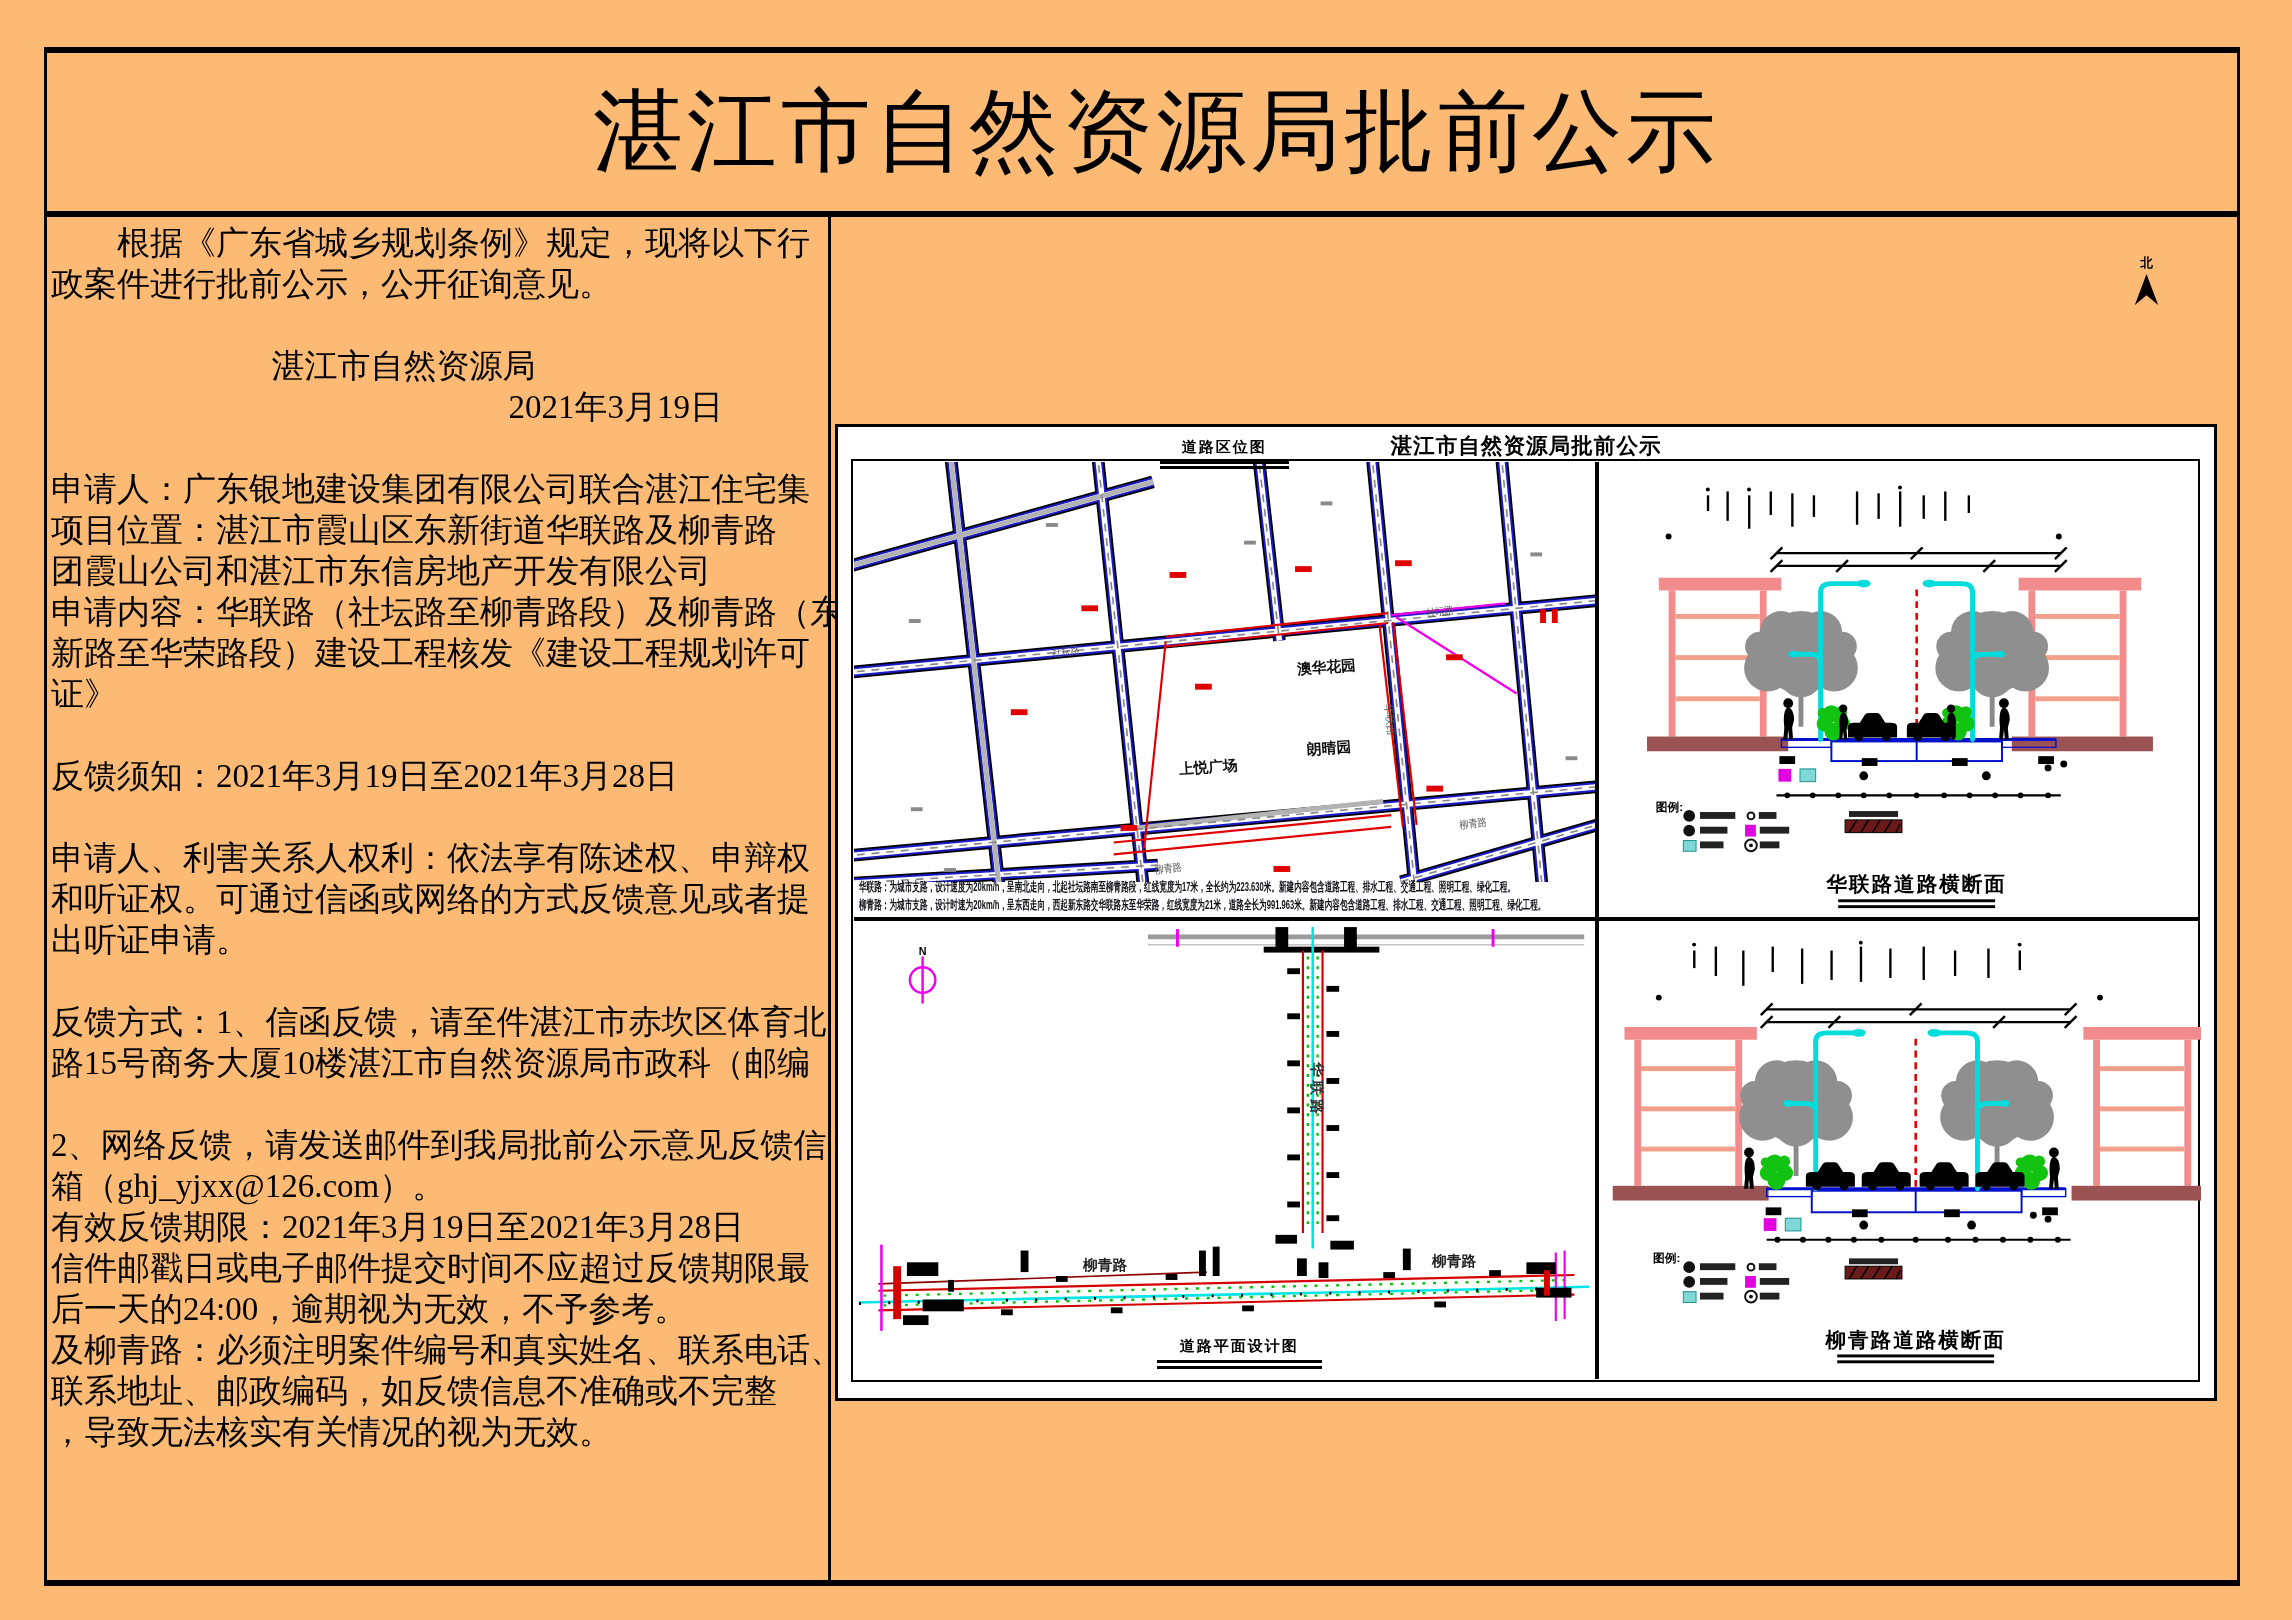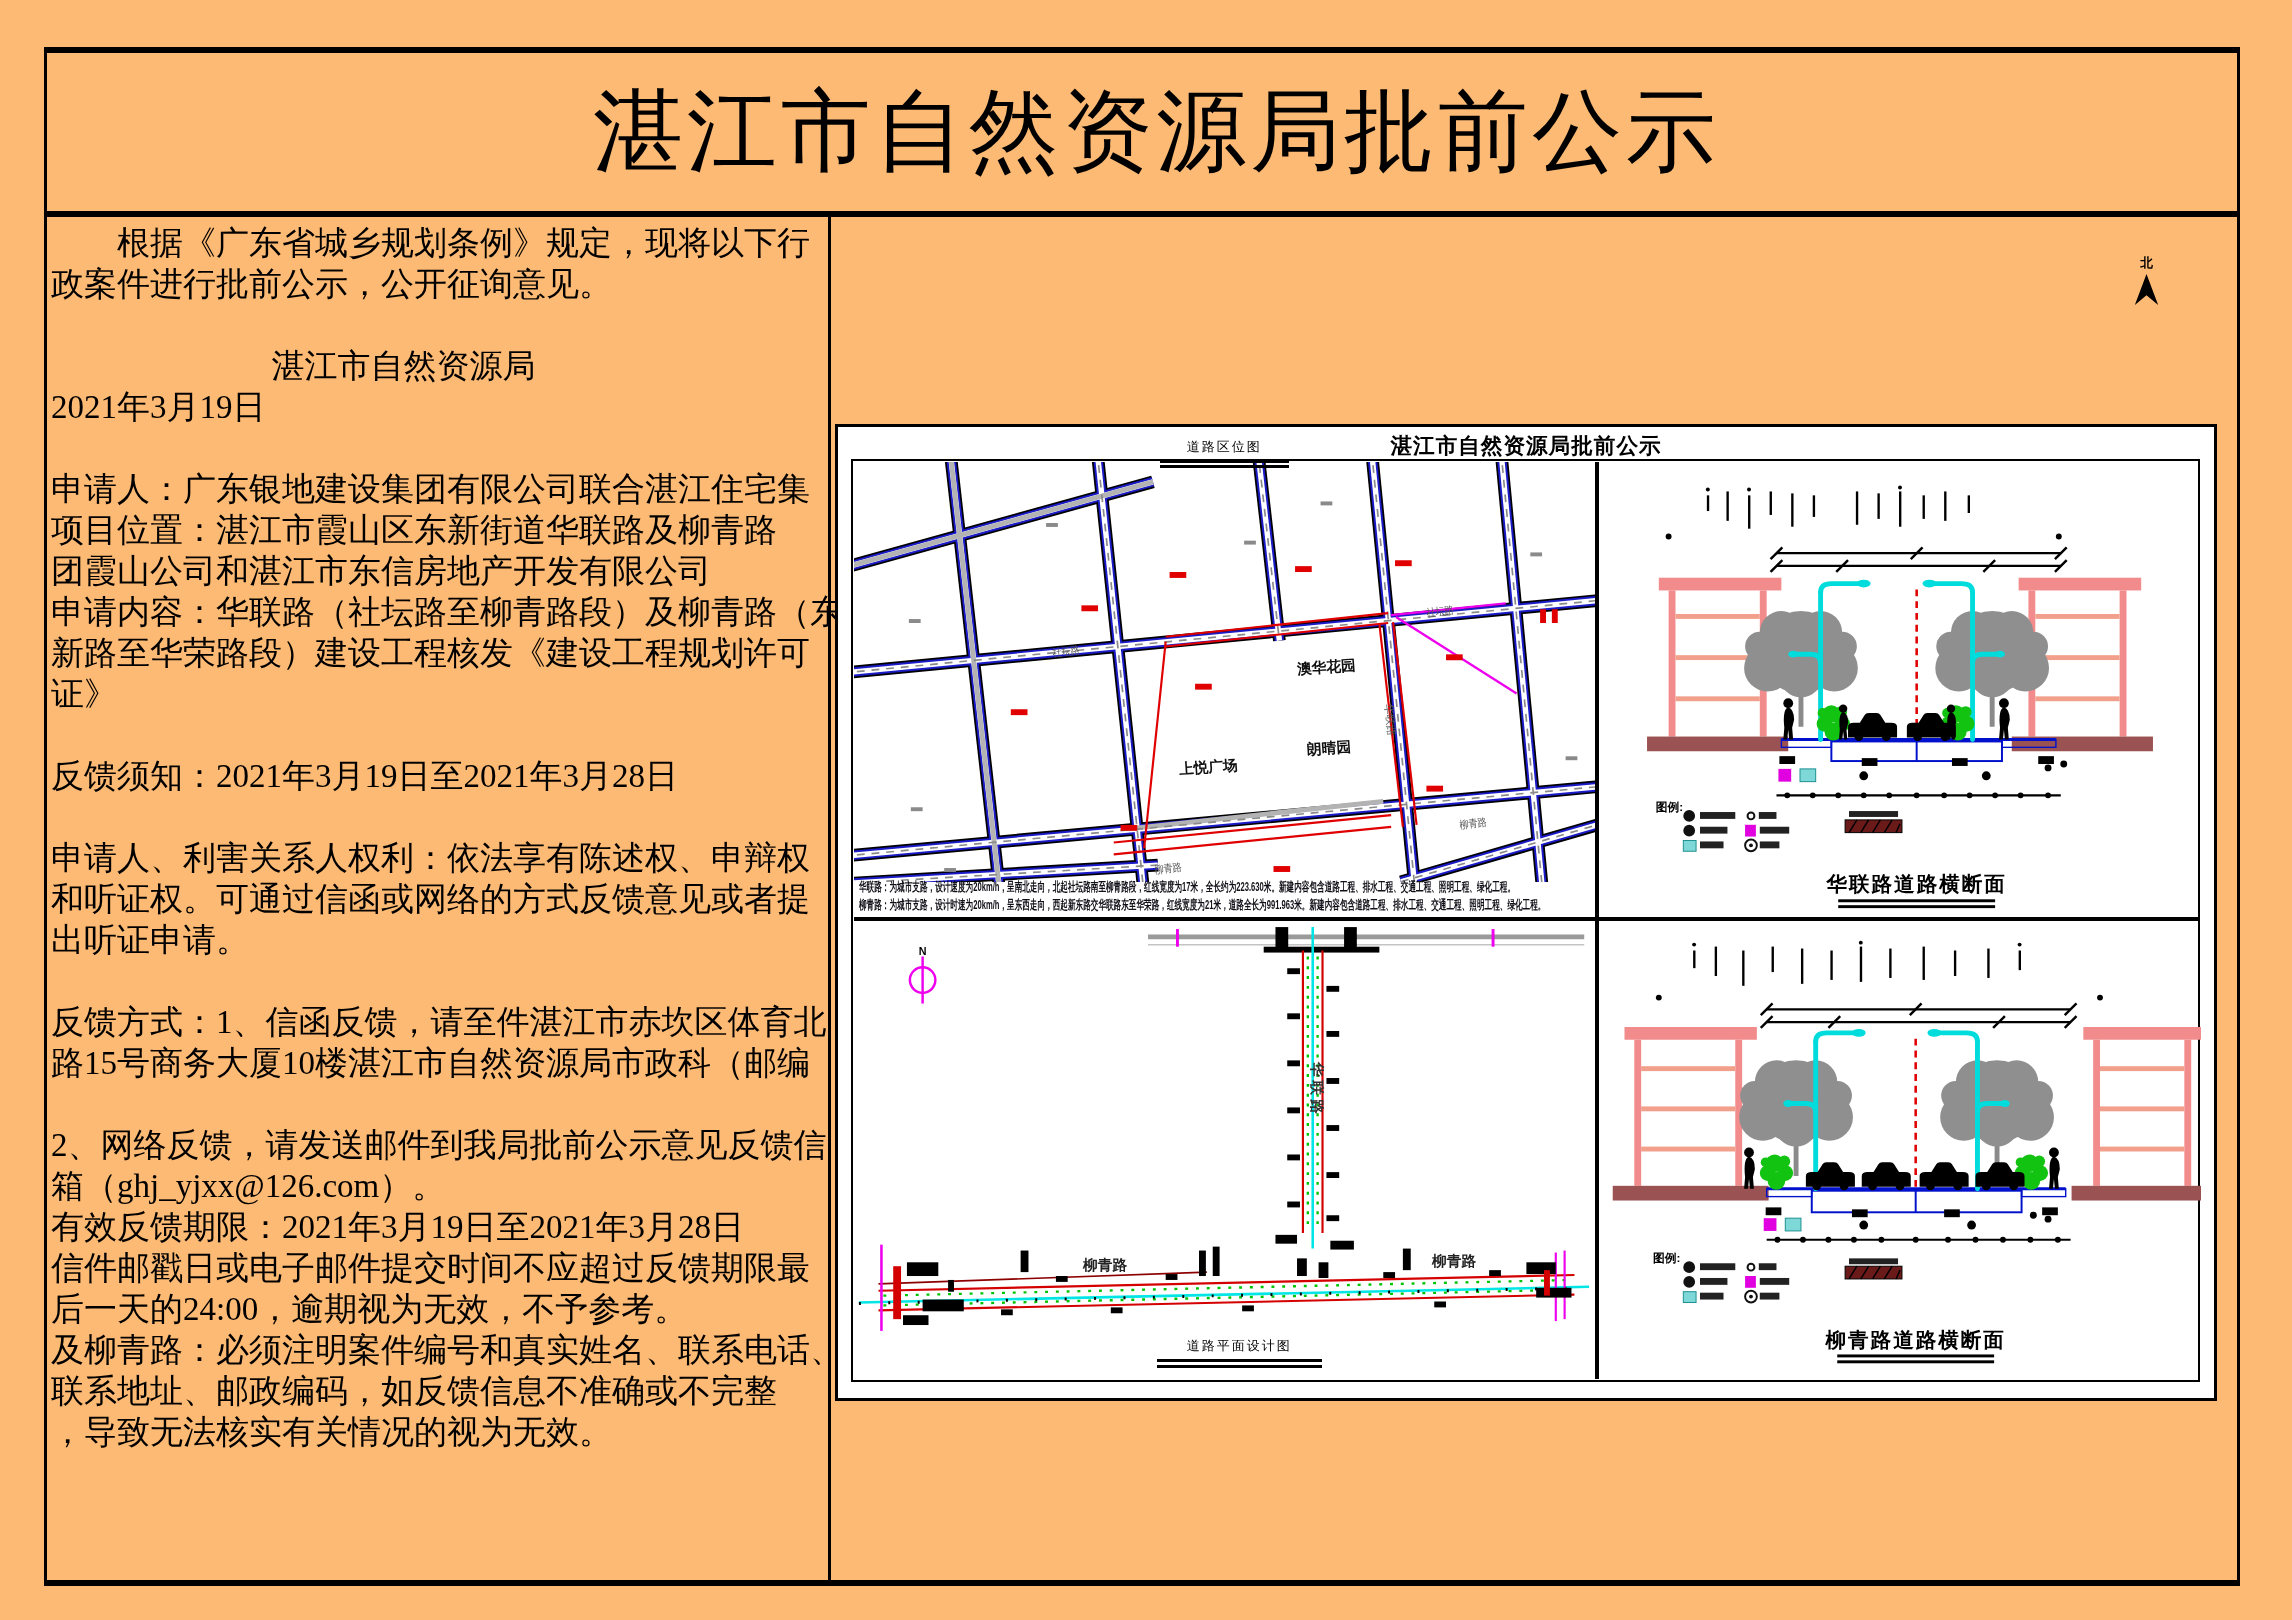--- a/index.html
+++ b/index.html
@@ -16,7 +16,7 @@
   .notice{position:absolute;left:51px;top:223px;width:774px;}
   .ln{min-height:41px;line-height:41px;font-size:33px;white-space:nowrap;}
   .ln.ra{text-align:center;padding-right:69px;}
-  .ln.rb{text-align:left;padding-right:102px;}
+  .ln.rb{text-align:right;padding-right:102px;}
 
   
   .north-arrow{position:absolute;left:2129px;top:257px;width:35px;text-align:center;}

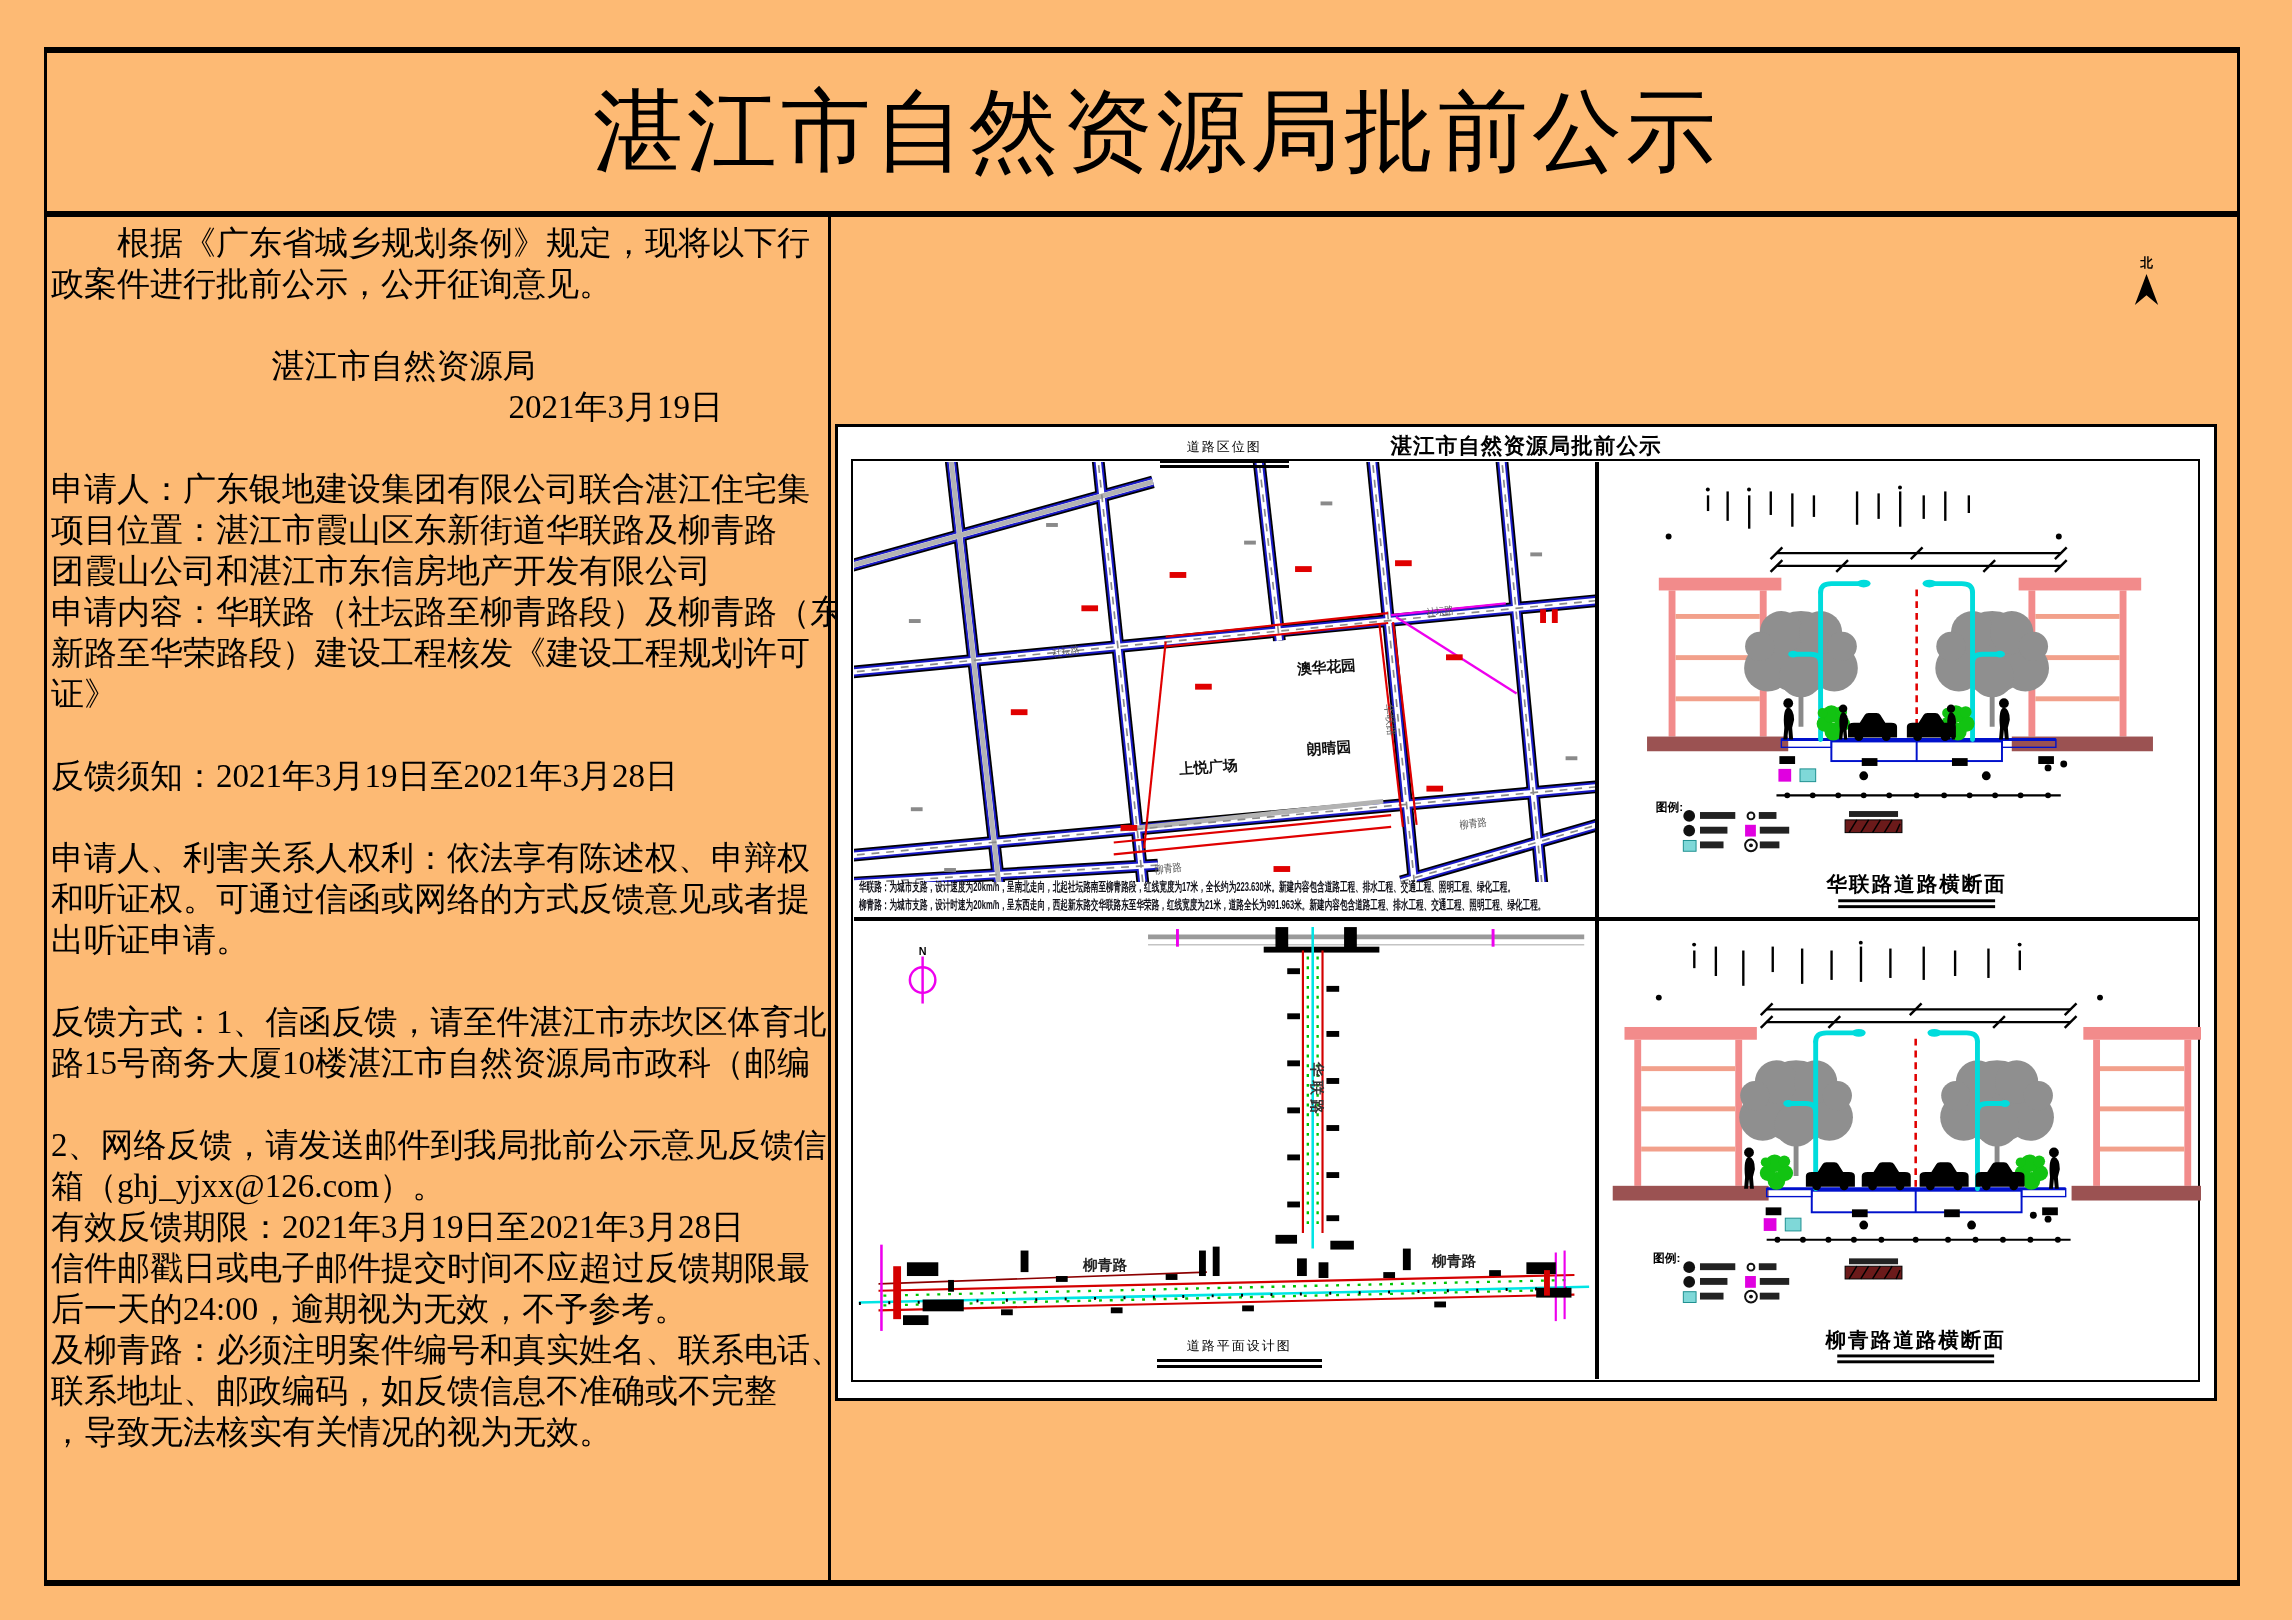--- a/index.html
+++ b/index.html
@@ -40,7 +40,7 @@
   .xd{left:761px;top:494px;}
 
   .sec-head{position:absolute;text-align:center;}
-  .sec-title{font-size:13px;font-weight:normal;letter-spacing:2px;}
+  .sec-title{font-size:15px;font-weight:bold;letter-spacing:2px;}
   .dul{margin:3.9px auto 0;}
   .dul div{height:2.9px;background:#000;margin-bottom:2.9px;}
   .loc-head{left:15.7px;top:10.8px;width:741px;}

